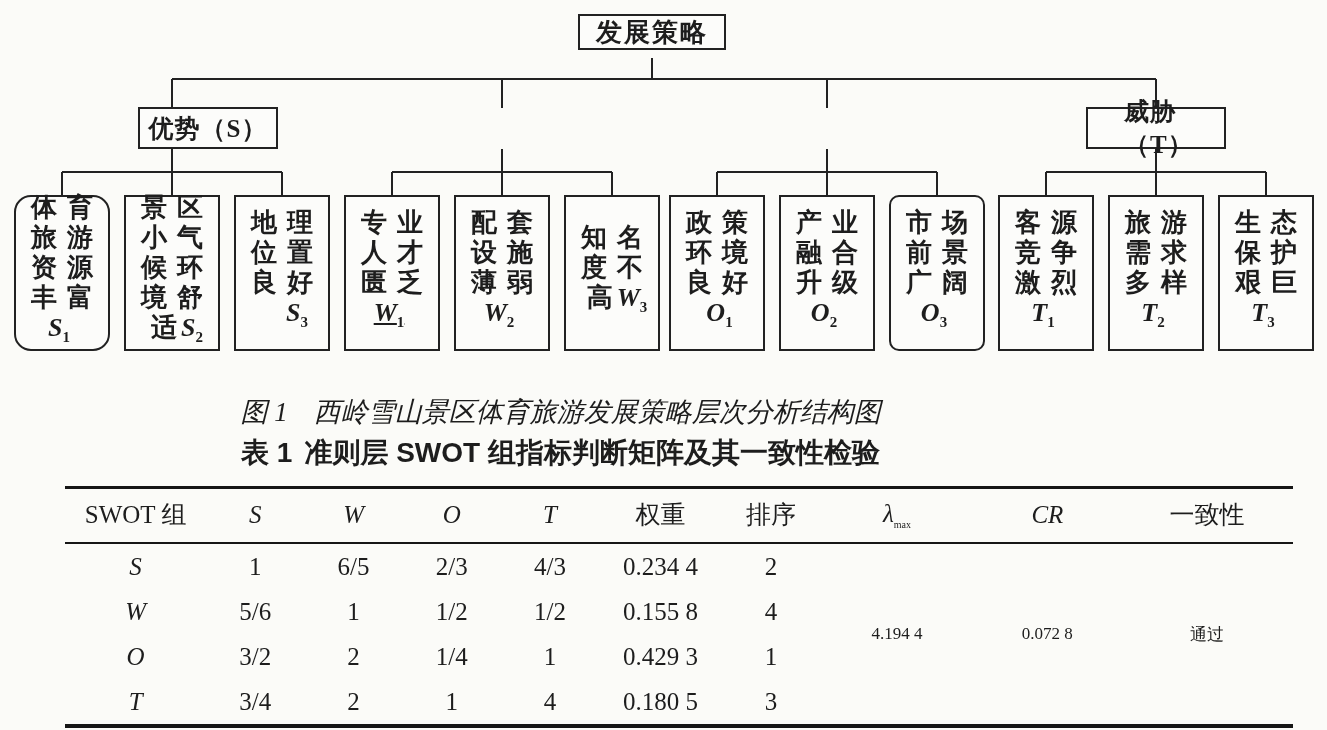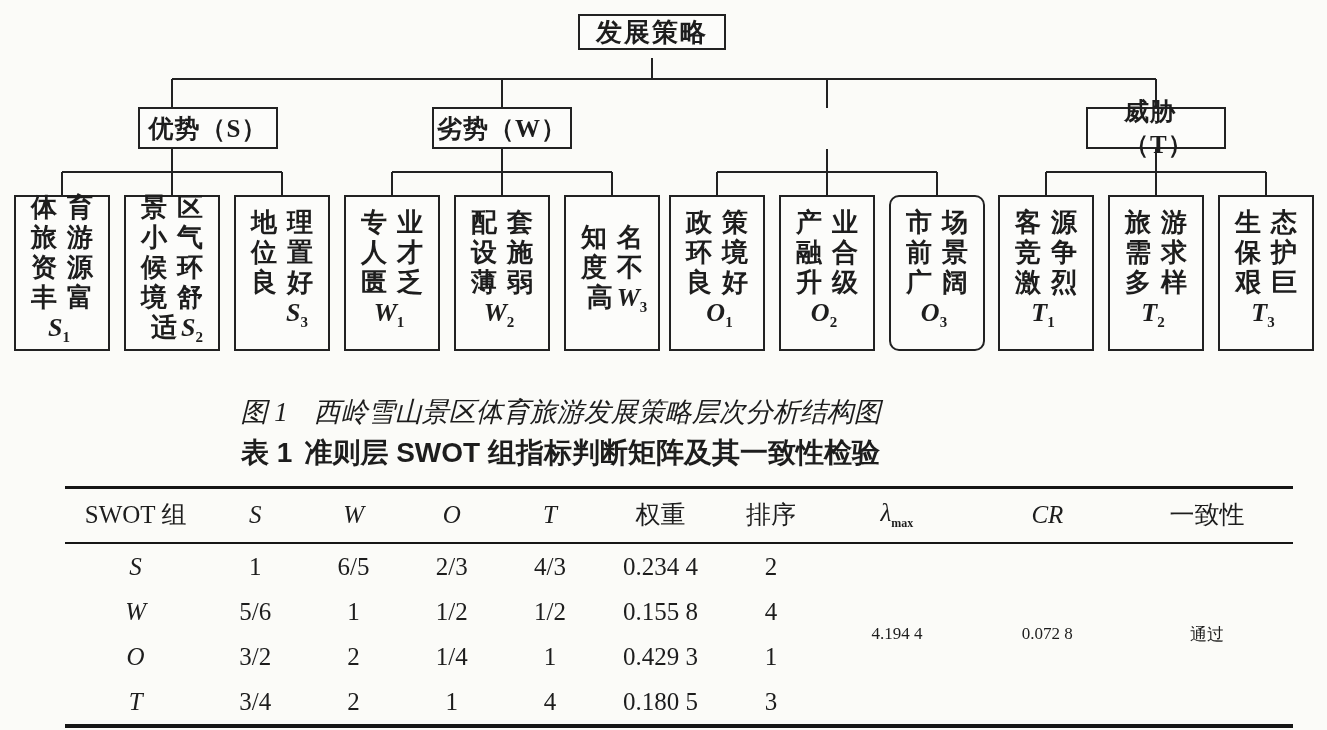--- a/index.html
+++ b/index.html
@@ -62,7 +62,6 @@
   <div class="nbox root">发展策略</div>
 
   <div class="nbox cat cat0">优势（S）</div>
-  <div class="nbox cat cat1">劣势（W）</div>
   <div class="nbox cat cat3">威胁（T）</div>
 
   <div id="leaves">

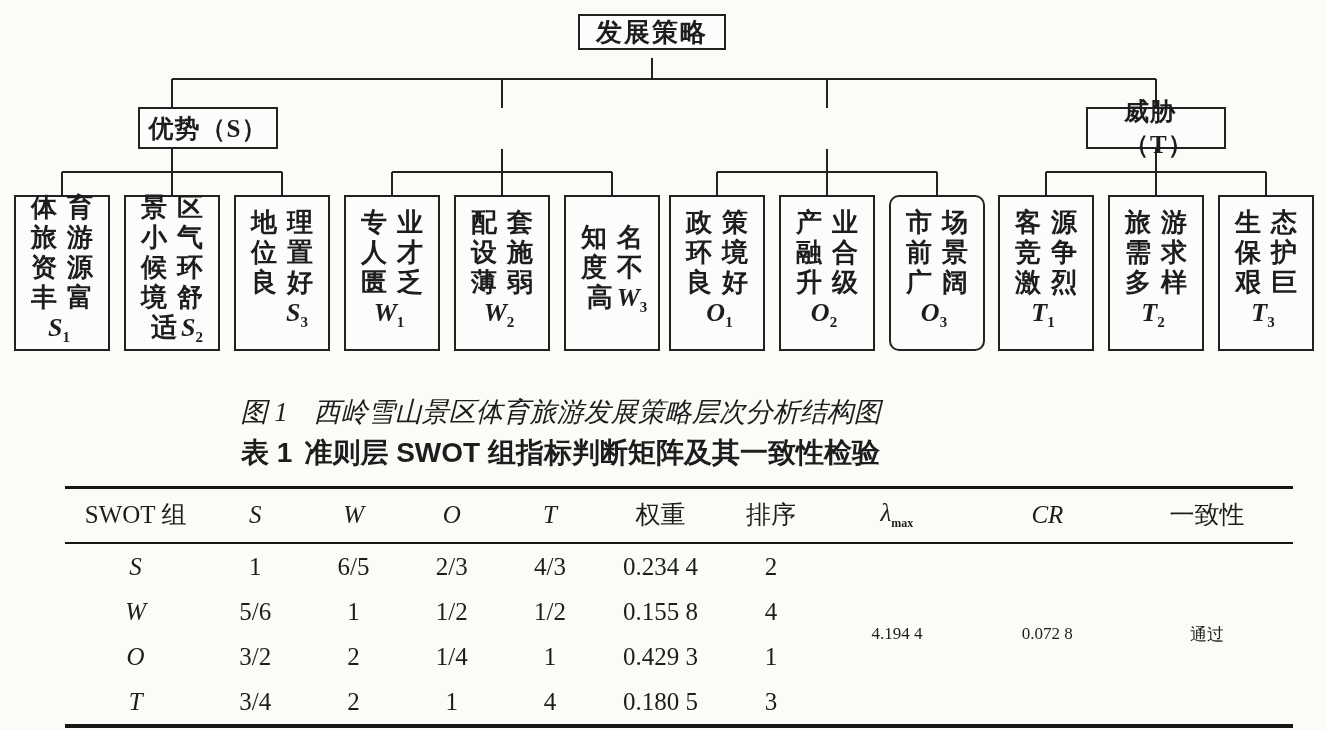--- a/index.html
+++ b/index.html
@@ -65,7 +65,7 @@
   <div class="nbox cat cat3">威胁（T）</div>
 
   <div id="leaves">
-      <div class="leaf" style="left: 14px;">
+      <div class="leaf" style="left: 14px; border-radius: 17px;">
         <div class="lln">体育</div>
         <div class="lln">旅游</div>
         <div class="lln">资源</div>

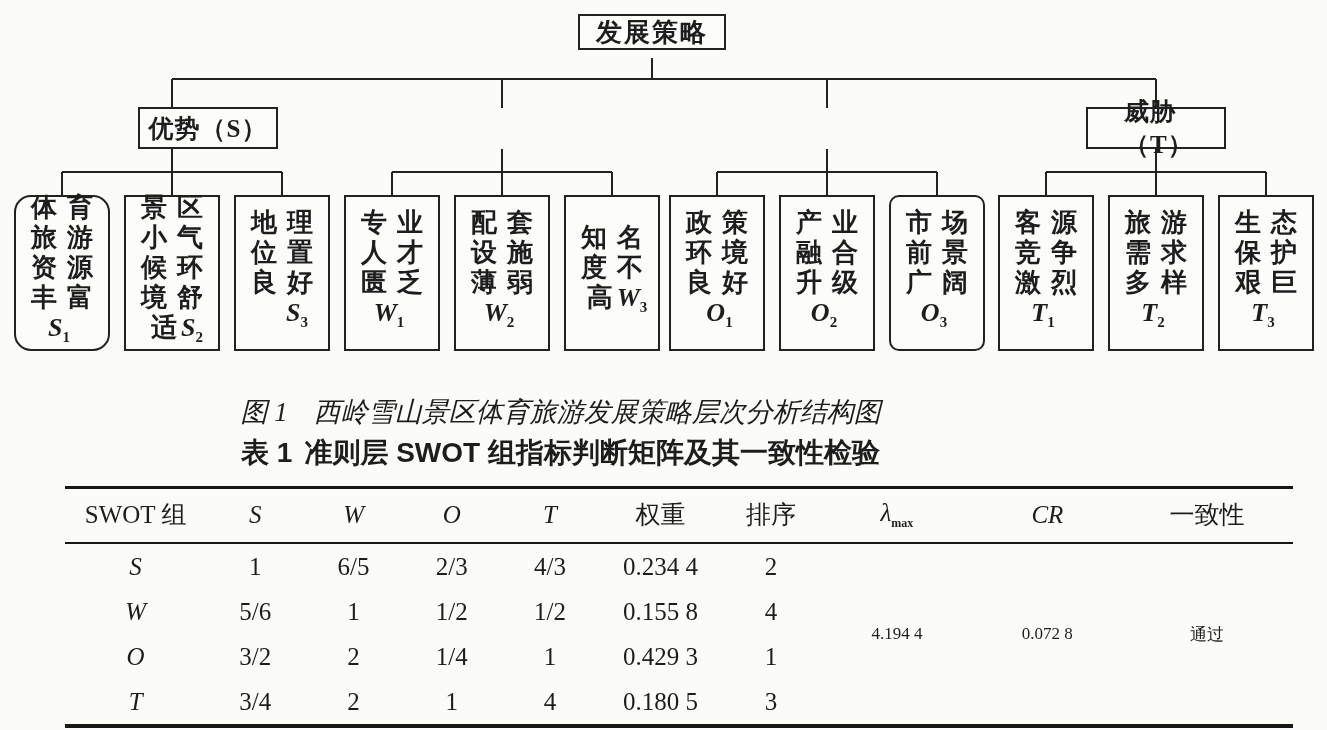--- a/index.html
+++ b/index.html
@@ -89,7 +89,7 @@
         <div class="lln">专业</div>
         <div class="lln">人才</div>
         <div class="lln">匮乏</div>
-        <div class="lln" style="letter-spacing: 0px; text-indent: 0px;"><i class="v">W<sub>1</sub></i></div>
+        <div class="lln" style="letter-spacing: 0px; text-indent: 0px; text-decoration: underline;"><i class="v">W<sub>1</sub></i></div>
       </div>
       <div class="leaf" style="left: 454px;">
         <div class="lln">配套</div>

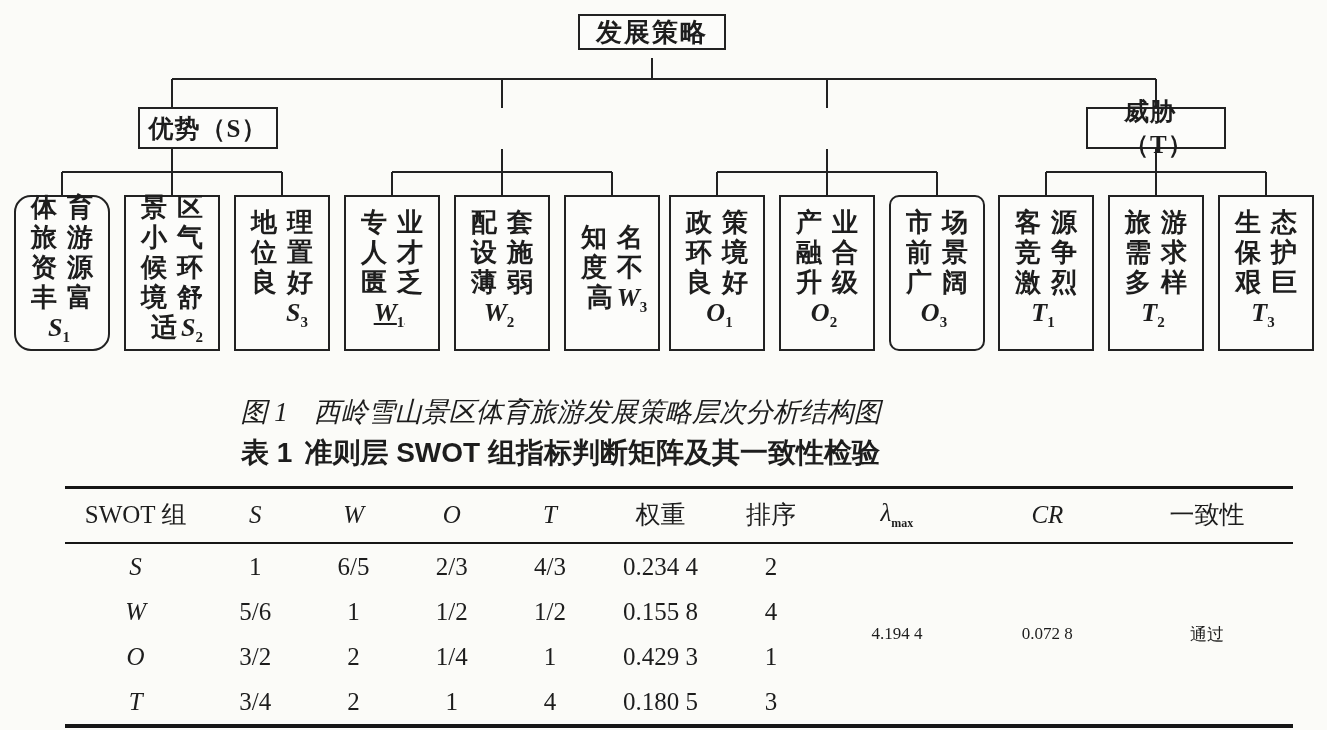--- a/index.html
+++ b/index.html
@@ -40,7 +40,7 @@
   th{font-size:25px;font-weight:normal;padding:9px 0 11px 0;border-bottom:2px solid #161616;}
   td{font-size:25px;text-align:center;height:45px;padding:0;}
   .it{font-style:italic;}
-  th sub{font-size:12px;font-weight:bold;}
+  th sub{font-size:10px;}
   td.rowlab{font-style:italic;}
   td.merged{vertical-align:middle;font-size:17px;}
 </style>

